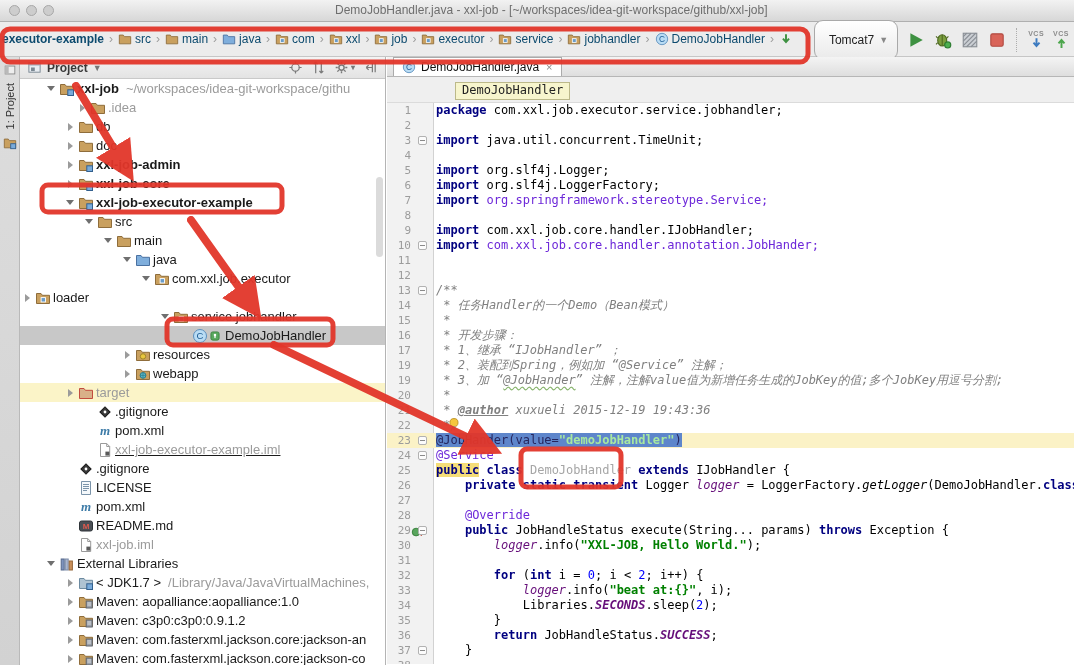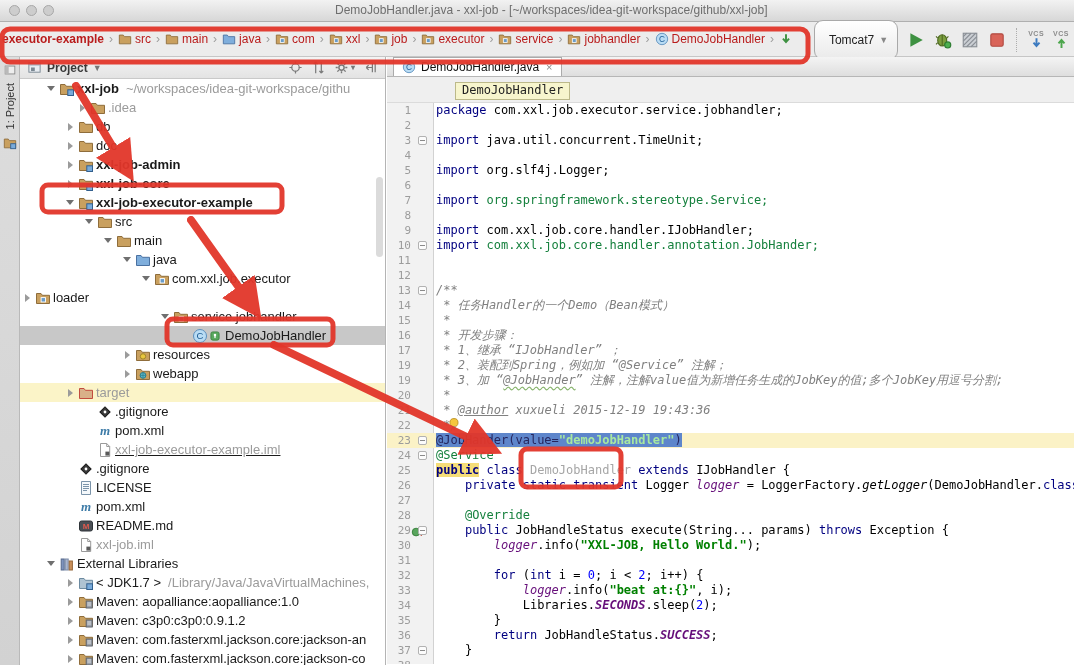--- a/index.html
+++ b/index.html
@@ -20,7 +20,7 @@
   #navbar{position:absolute;left:0;top:22px;width:1074px;height:35px;background:#ECECEC;
           border-bottom:1px solid #C6C6C6;box-sizing:border-box;display:flex;align-items:center;padding-left:2px}
   #navbar-items{display:flex;align-items:center;white-space:nowrap;overflow:hidden;width:812px}
-  .nav-item{display:flex;align-items:center;gap:3px;font-size:12px;color:#b91c1c}
+  .nav-item{display:flex;align-items:center;gap:3px;font-size:12px;color:#0c4a6e}
   .nav-item .icon{width:14px;height:14px}
   .nav-item .icon svg{width:14px;height:14px}
   .nav-bold{font-weight:bold}

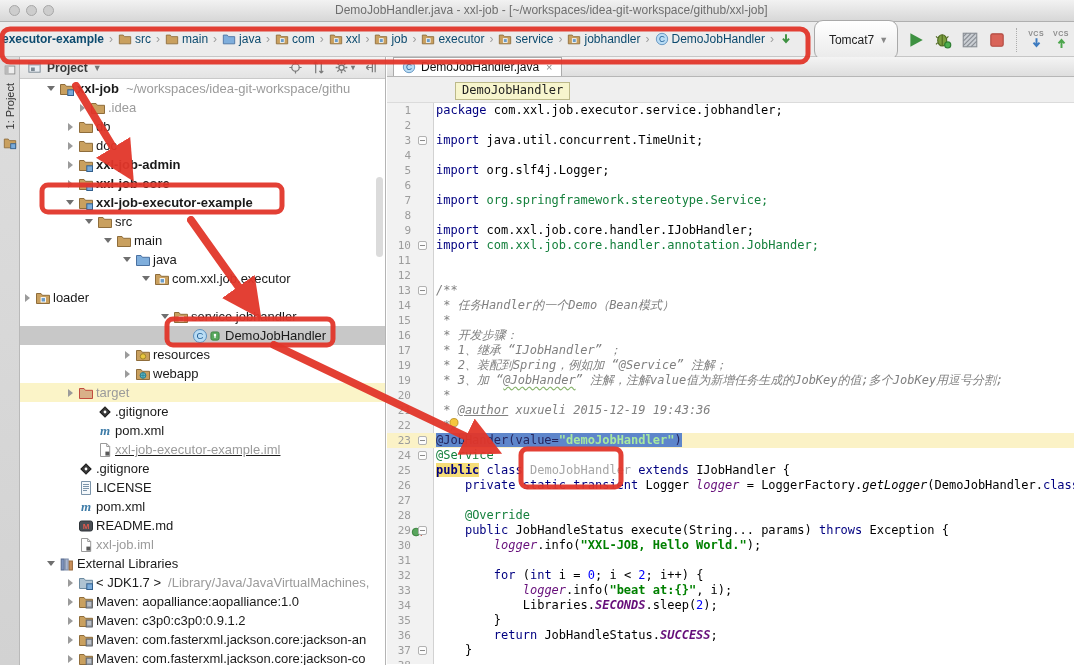--- a/index.html
+++ b/index.html
@@ -100,7 +100,7 @@
   #bulb svg{width:14px;height:15px}
 
   
-  .tk-kw{color:#000080;font-weight:normal}
+  .tk-kw{color:#000080;font-weight:bold}
   .tk-p{color:#000}
   .tk-str{color:#008000;font-weight:bold}
   .tk-num{color:#0000FF}

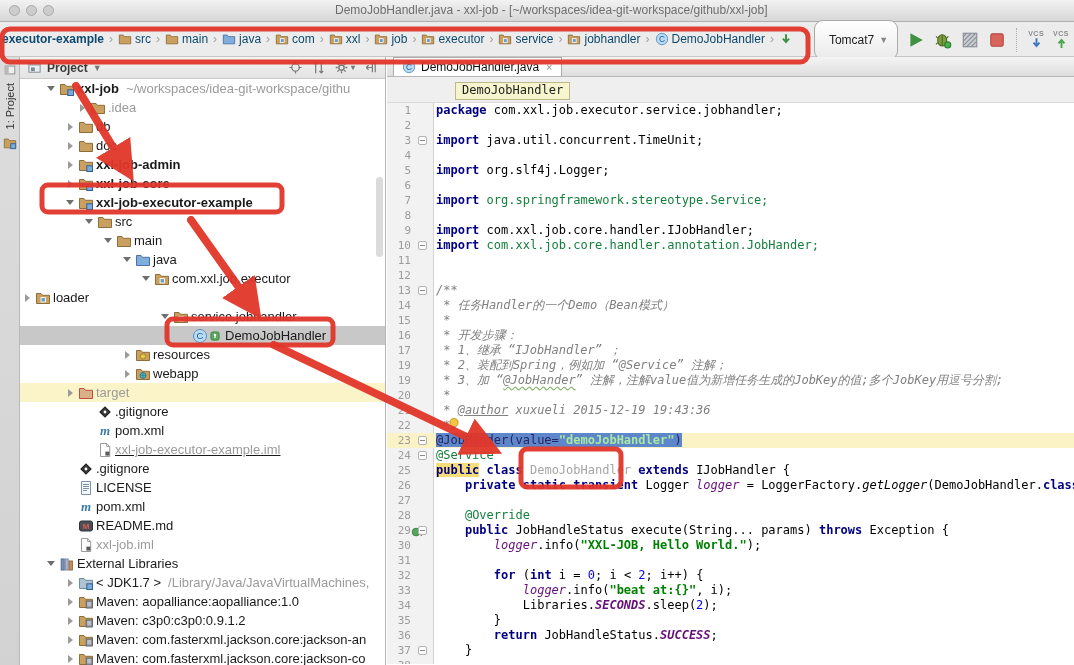--- a/index.html
+++ b/index.html
@@ -748,7 +748,7 @@
         <div class="cl"><span class="num">3</span><span class="fold"></span><span class="ct"><span class="tk-kw">import</span><span class="tk-p"> java.util.concurrent.TimeUnit;</span></span></div>
         <div class="cl"><span class="num">4</span><span class="ct"></span></div>
         <div class="cl"><span class="num">5</span><span class="ct"><span class="tk-kw">import</span><span class="tk-p"> org.slf4j.Logger;</span></span></div>
-        <div class="cl"><span class="num">6</span></div>
+        <div class="cl"><span class="num">6</span><span class="ct"><span class="tk-kw">import</span><span class="tk-p"> org.slf4j.LoggerFactory;</span></span></div>
         <div class="cl"><span class="num">7</span><span class="ct"><span class="tk-kw">import</span><span class="tk-ann"> org.springframework.stereotype.Service;</span></span></div>
         <div class="cl"><span class="num">8</span><span class="ct"></span></div>
         <div class="cl"><span class="num">9</span><span class="ct"><span class="tk-kw">import</span><span class="tk-p"> com.xxl.job.core.handler.IJobHandler;</span></span></div>

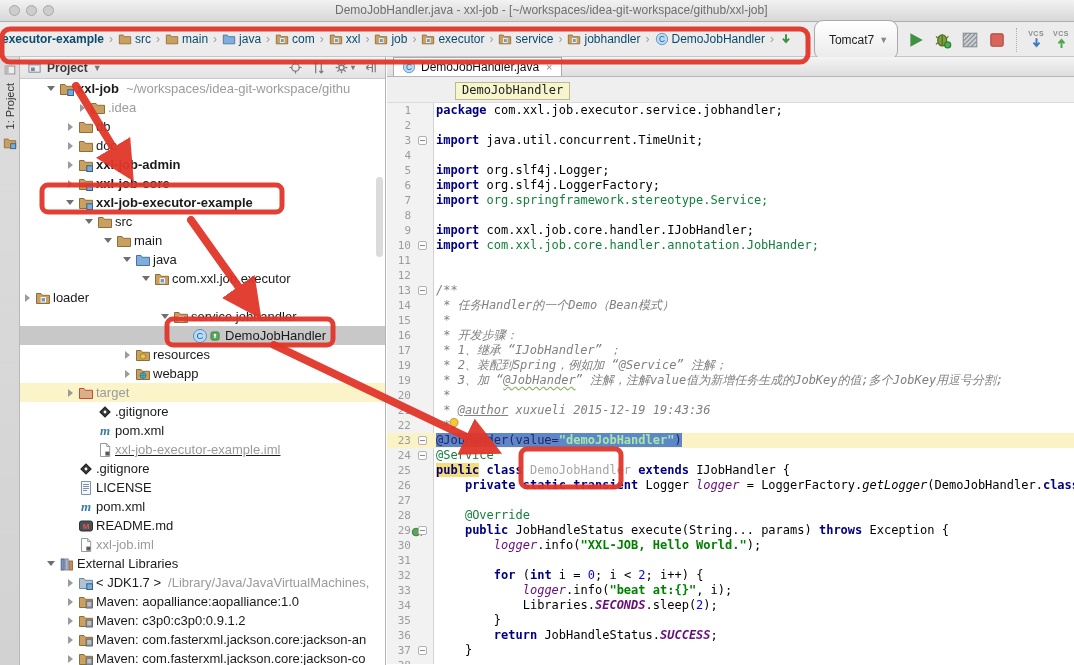--- a/index.html
+++ b/index.html
@@ -107,7 +107,7 @@
   .tk-com{color:#808080;font-style:italic}
   .tk-comw{color:#808080;font-style:italic;text-decoration:underline wavy #86B36B;text-underline-offset:2px}
   .tk-comtag{color:#808080;font-style:italic;font-weight:normal;text-decoration:underline}
-  .tk-ann{color:#15803d}
+  .tk-ann{color:#6d28d9}
   .tk-fld{color:#660E7A;font-style:italic}
   .tk-sf{color:#660E7A;font-style:italic;font-weight:bold}
   .tk-im{color:#000;font-style:italic}

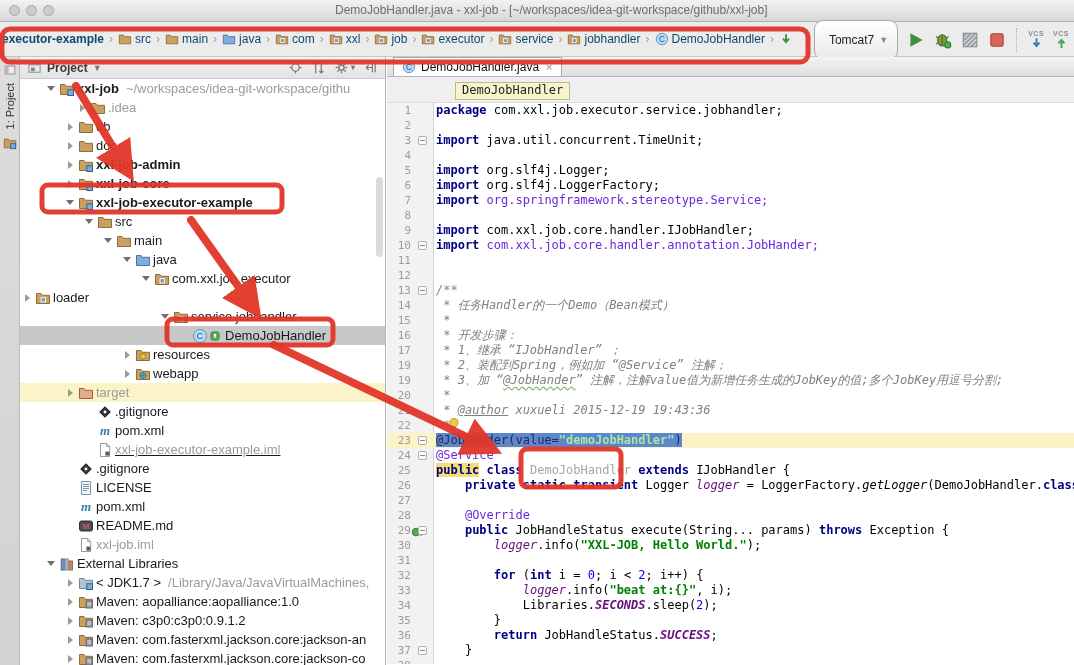--- a/index.html
+++ b/index.html
@@ -106,7 +106,7 @@
   .tk-num{color:#0000FF}
   .tk-com{color:#808080;font-style:italic}
   .tk-comw{color:#808080;font-style:italic;text-decoration:underline wavy #86B36B;text-underline-offset:2px}
-  .tk-comtag{color:#808080;font-style:italic;font-weight:normal;text-decoration:underline}
+  .tk-comtag{color:#808080;font-style:italic;font-weight:bold;text-decoration:underline}
   .tk-ann{color:#6d28d9}
   .tk-fld{color:#660E7A;font-style:italic}
   .tk-sf{color:#660E7A;font-style:italic;font-weight:bold}

